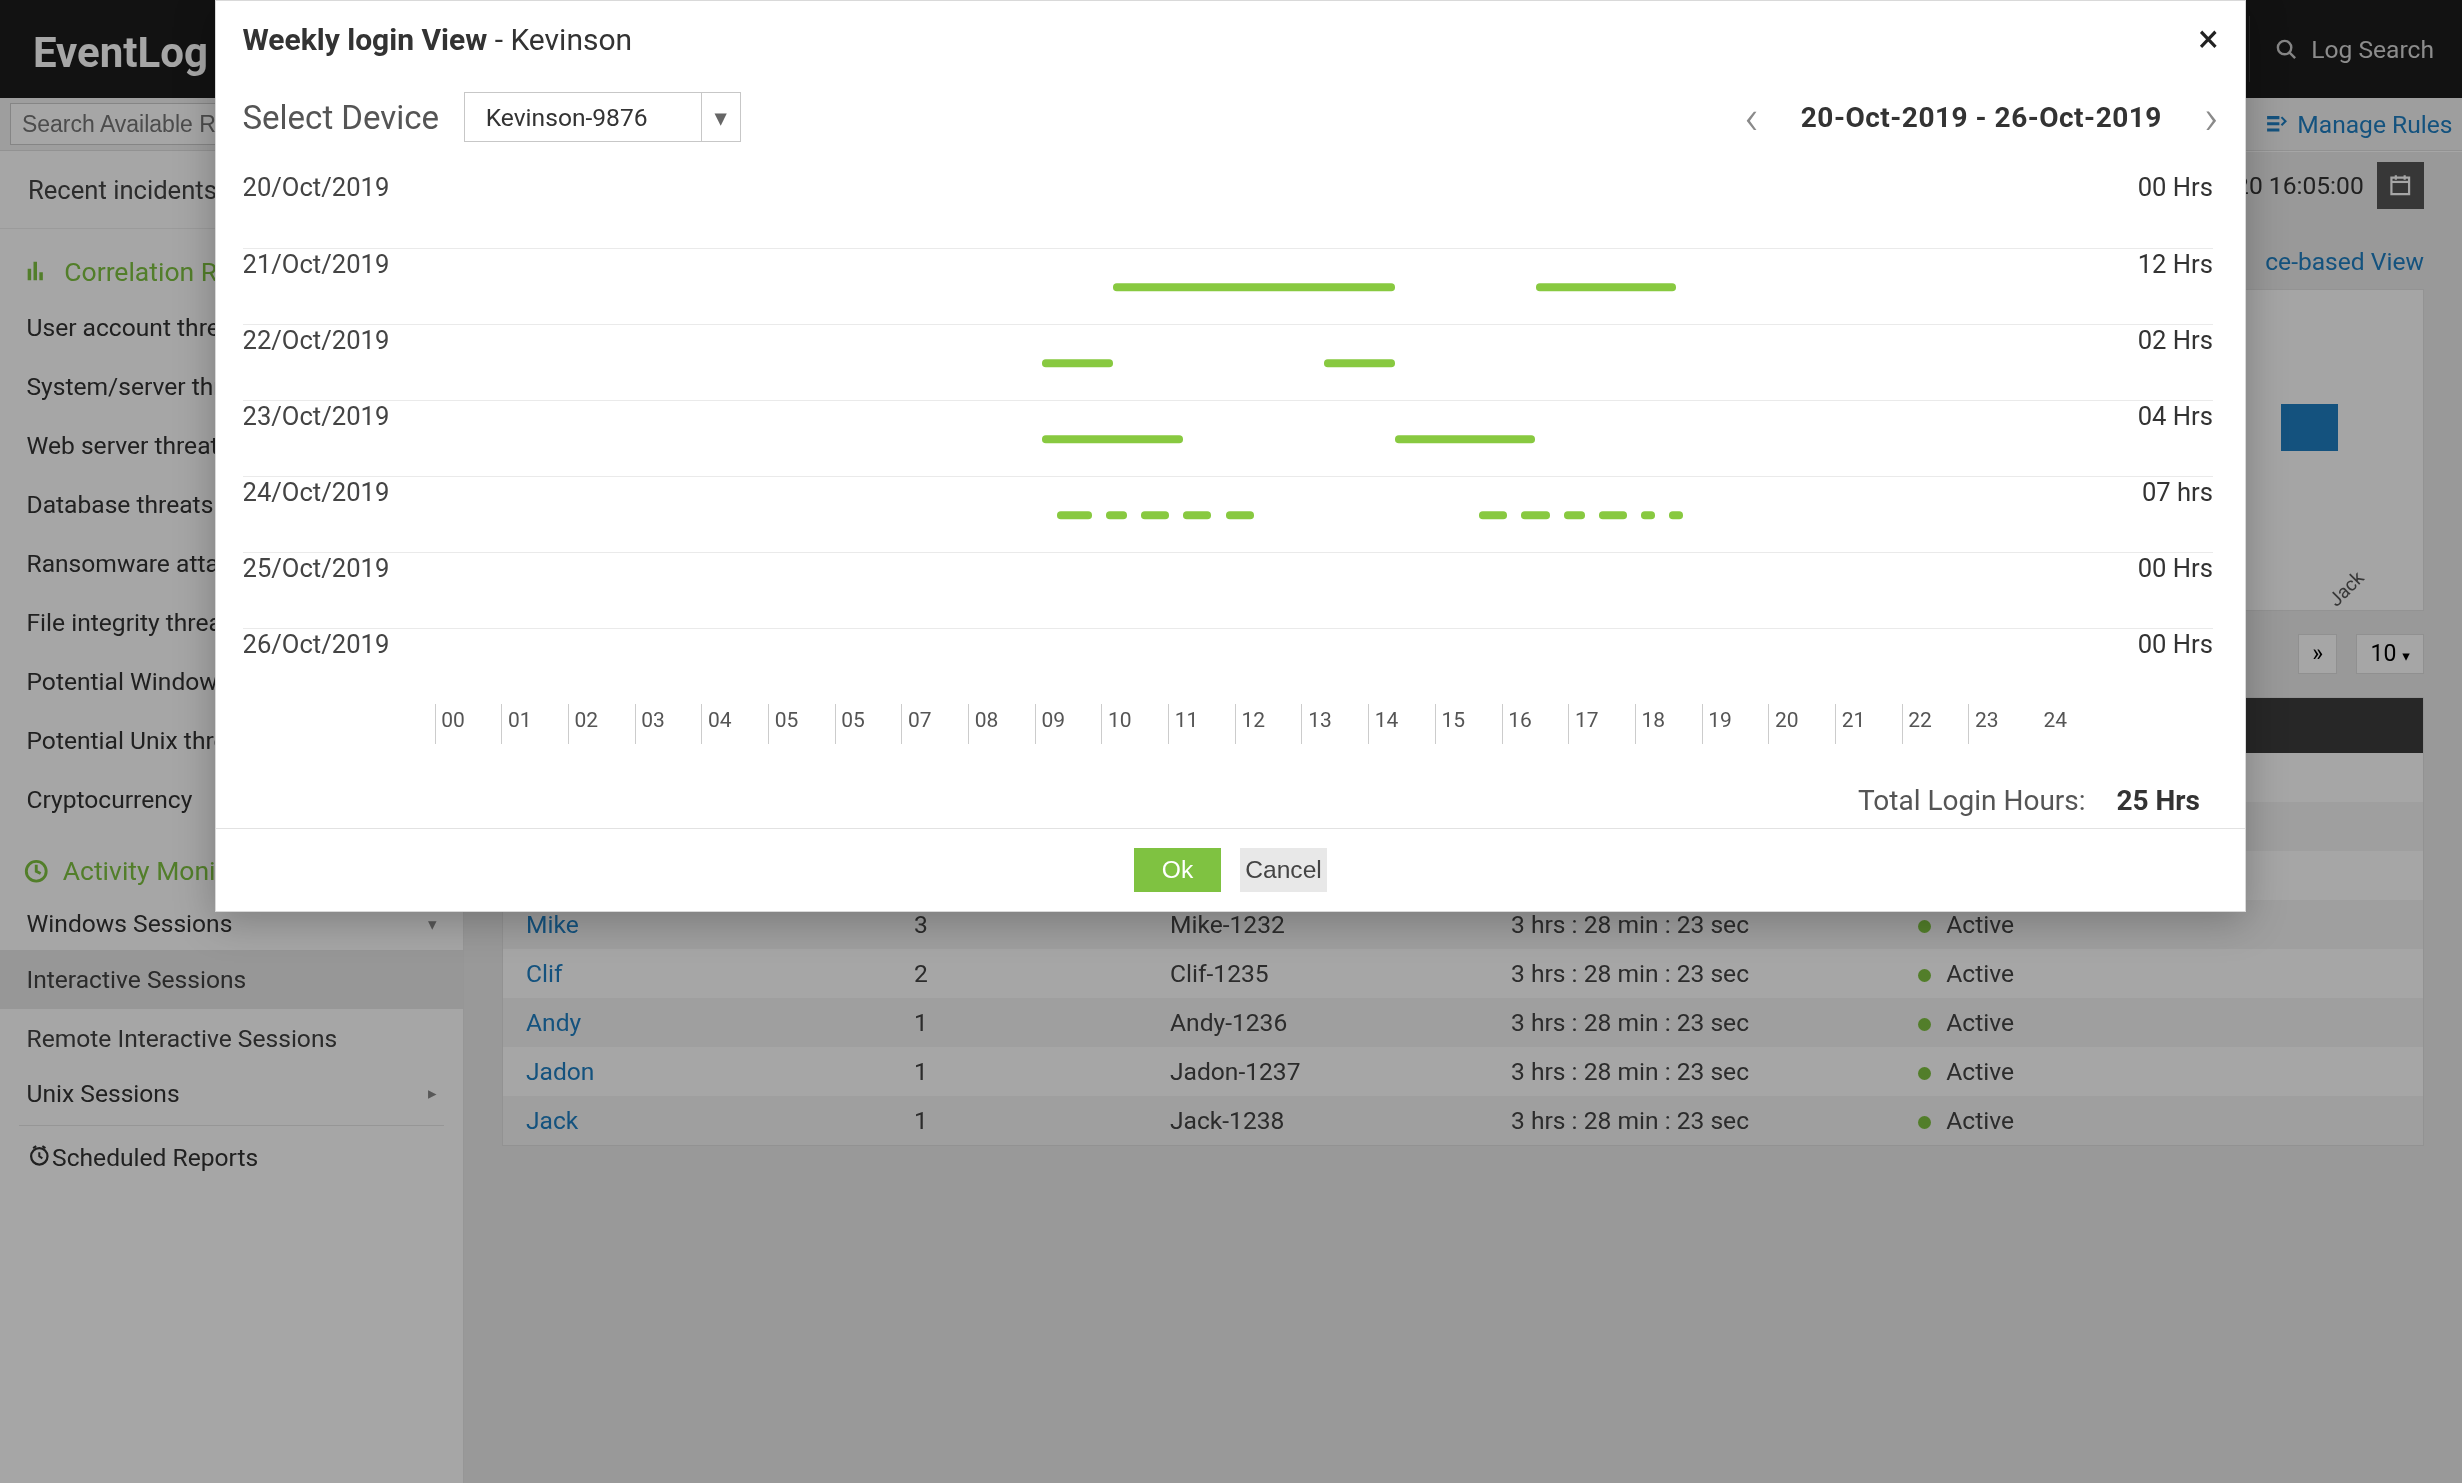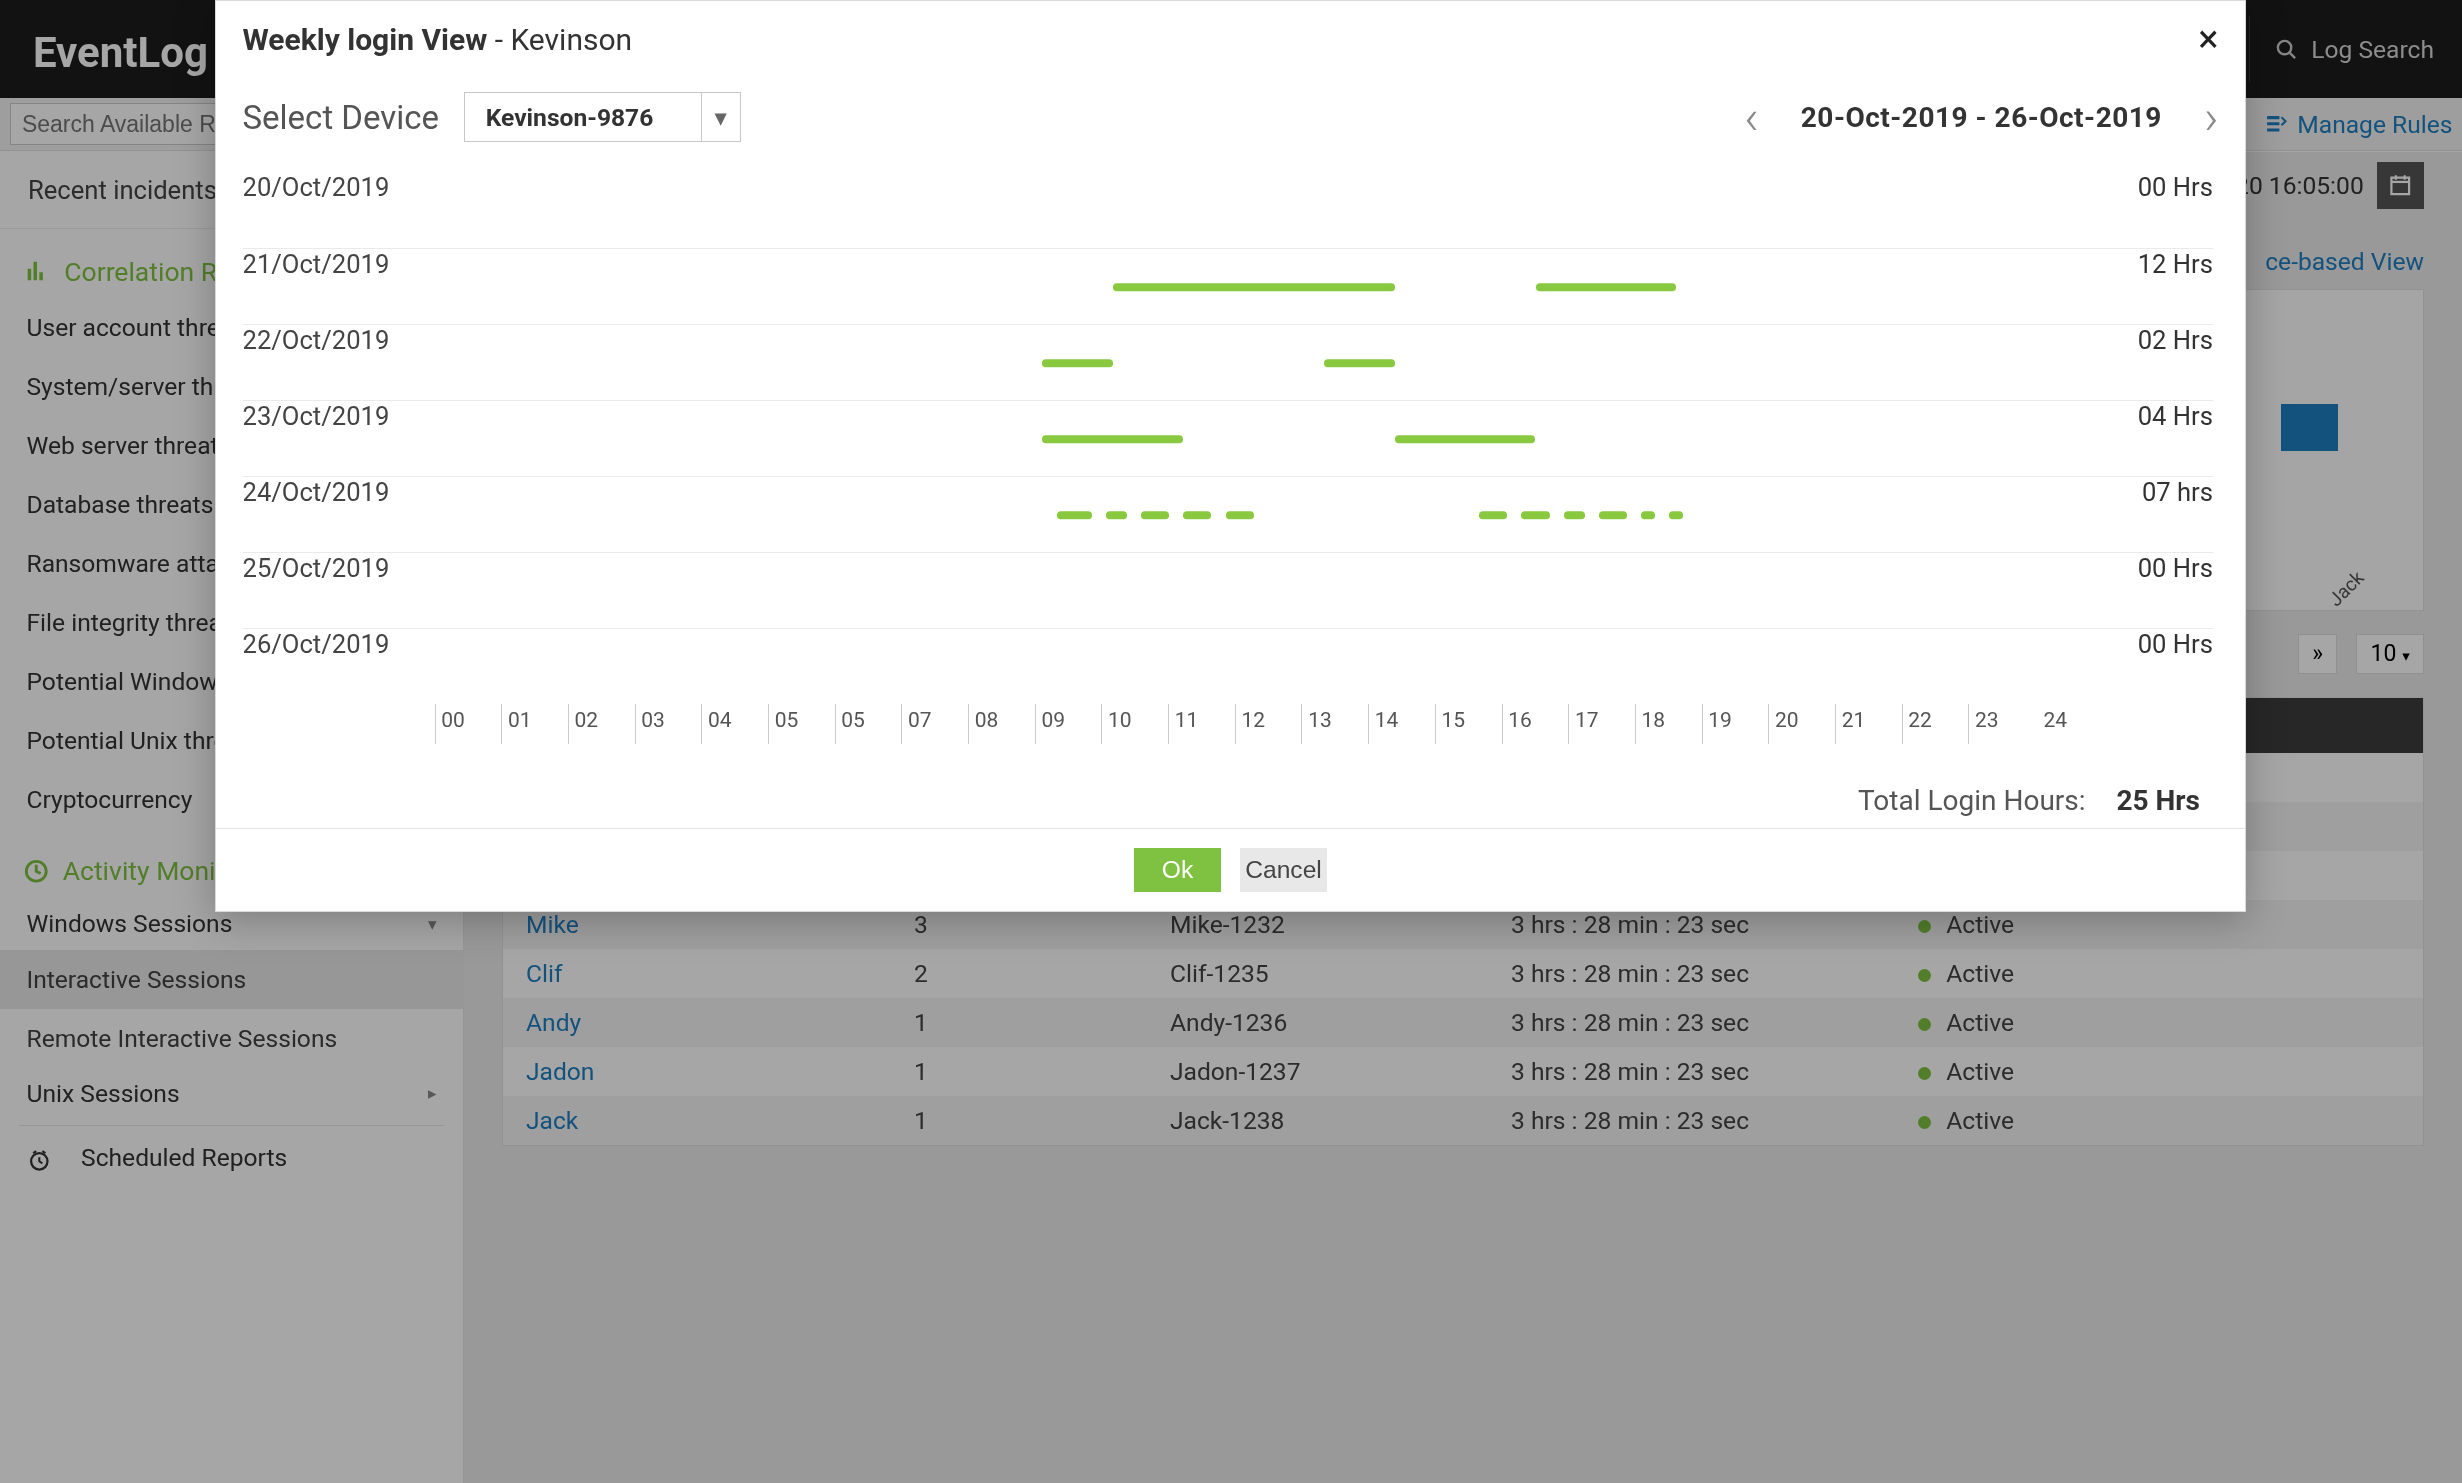--- a/index.html
+++ b/index.html
@@ -289,7 +289,6 @@
   padding: 9.5px 21px;
   min-width: 237px;
   border-right: 0.9px solid #c7c7c7;
-  font-weight: bold;
 }
 .device-select-caret {
   width: 38px;

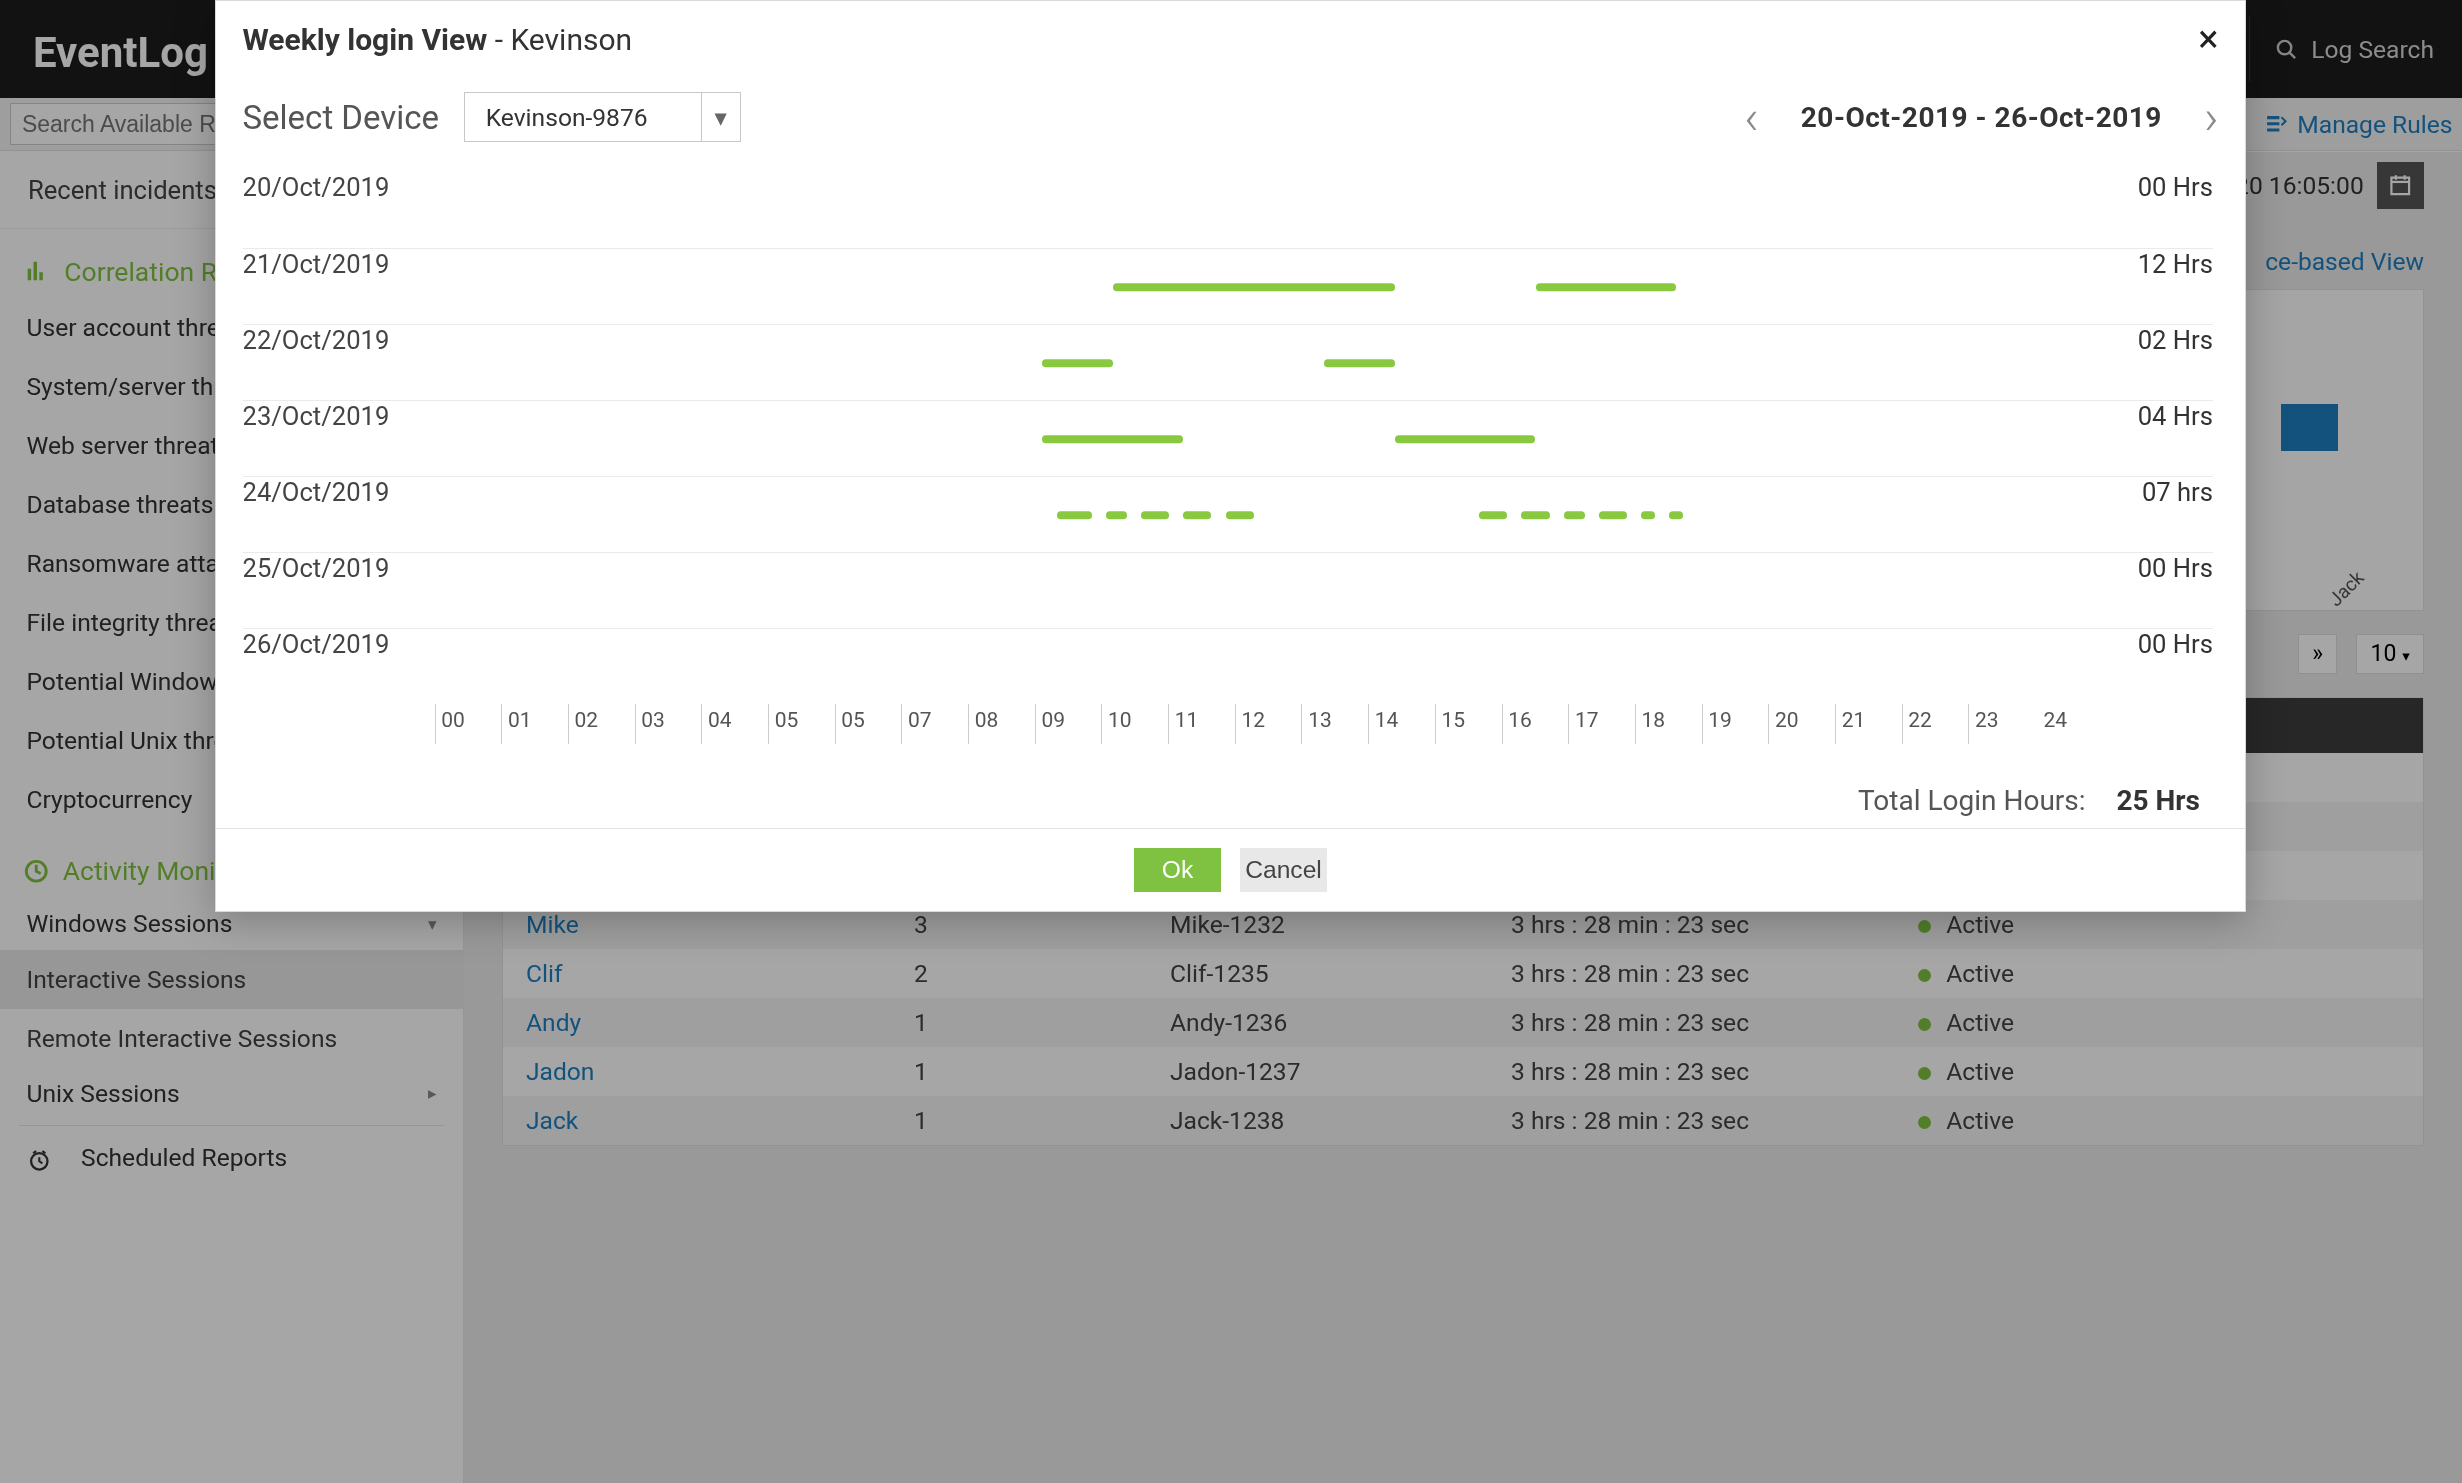--- a/index.html
+++ b/index.html
@@ -488,7 +488,7 @@
     </div>
     <div class="sidebar-divider"></div>
     <div class="sidebar-section">
-      <span style="display:flex;align-items:flex-end;gap:30px">
+      <span style="display:flex;align-items:flex-start;gap:1px">
         <svg width="24.6" height="24.6" viewBox="0 0 24 24" fill="#333">
             <circle cx="12" cy="13" r="8" fill="none" stroke="#333" stroke-width="2.2"></circle>
             <path d="M12 9v4l3 2" stroke="#333" stroke-width="2" fill="none"></path>

